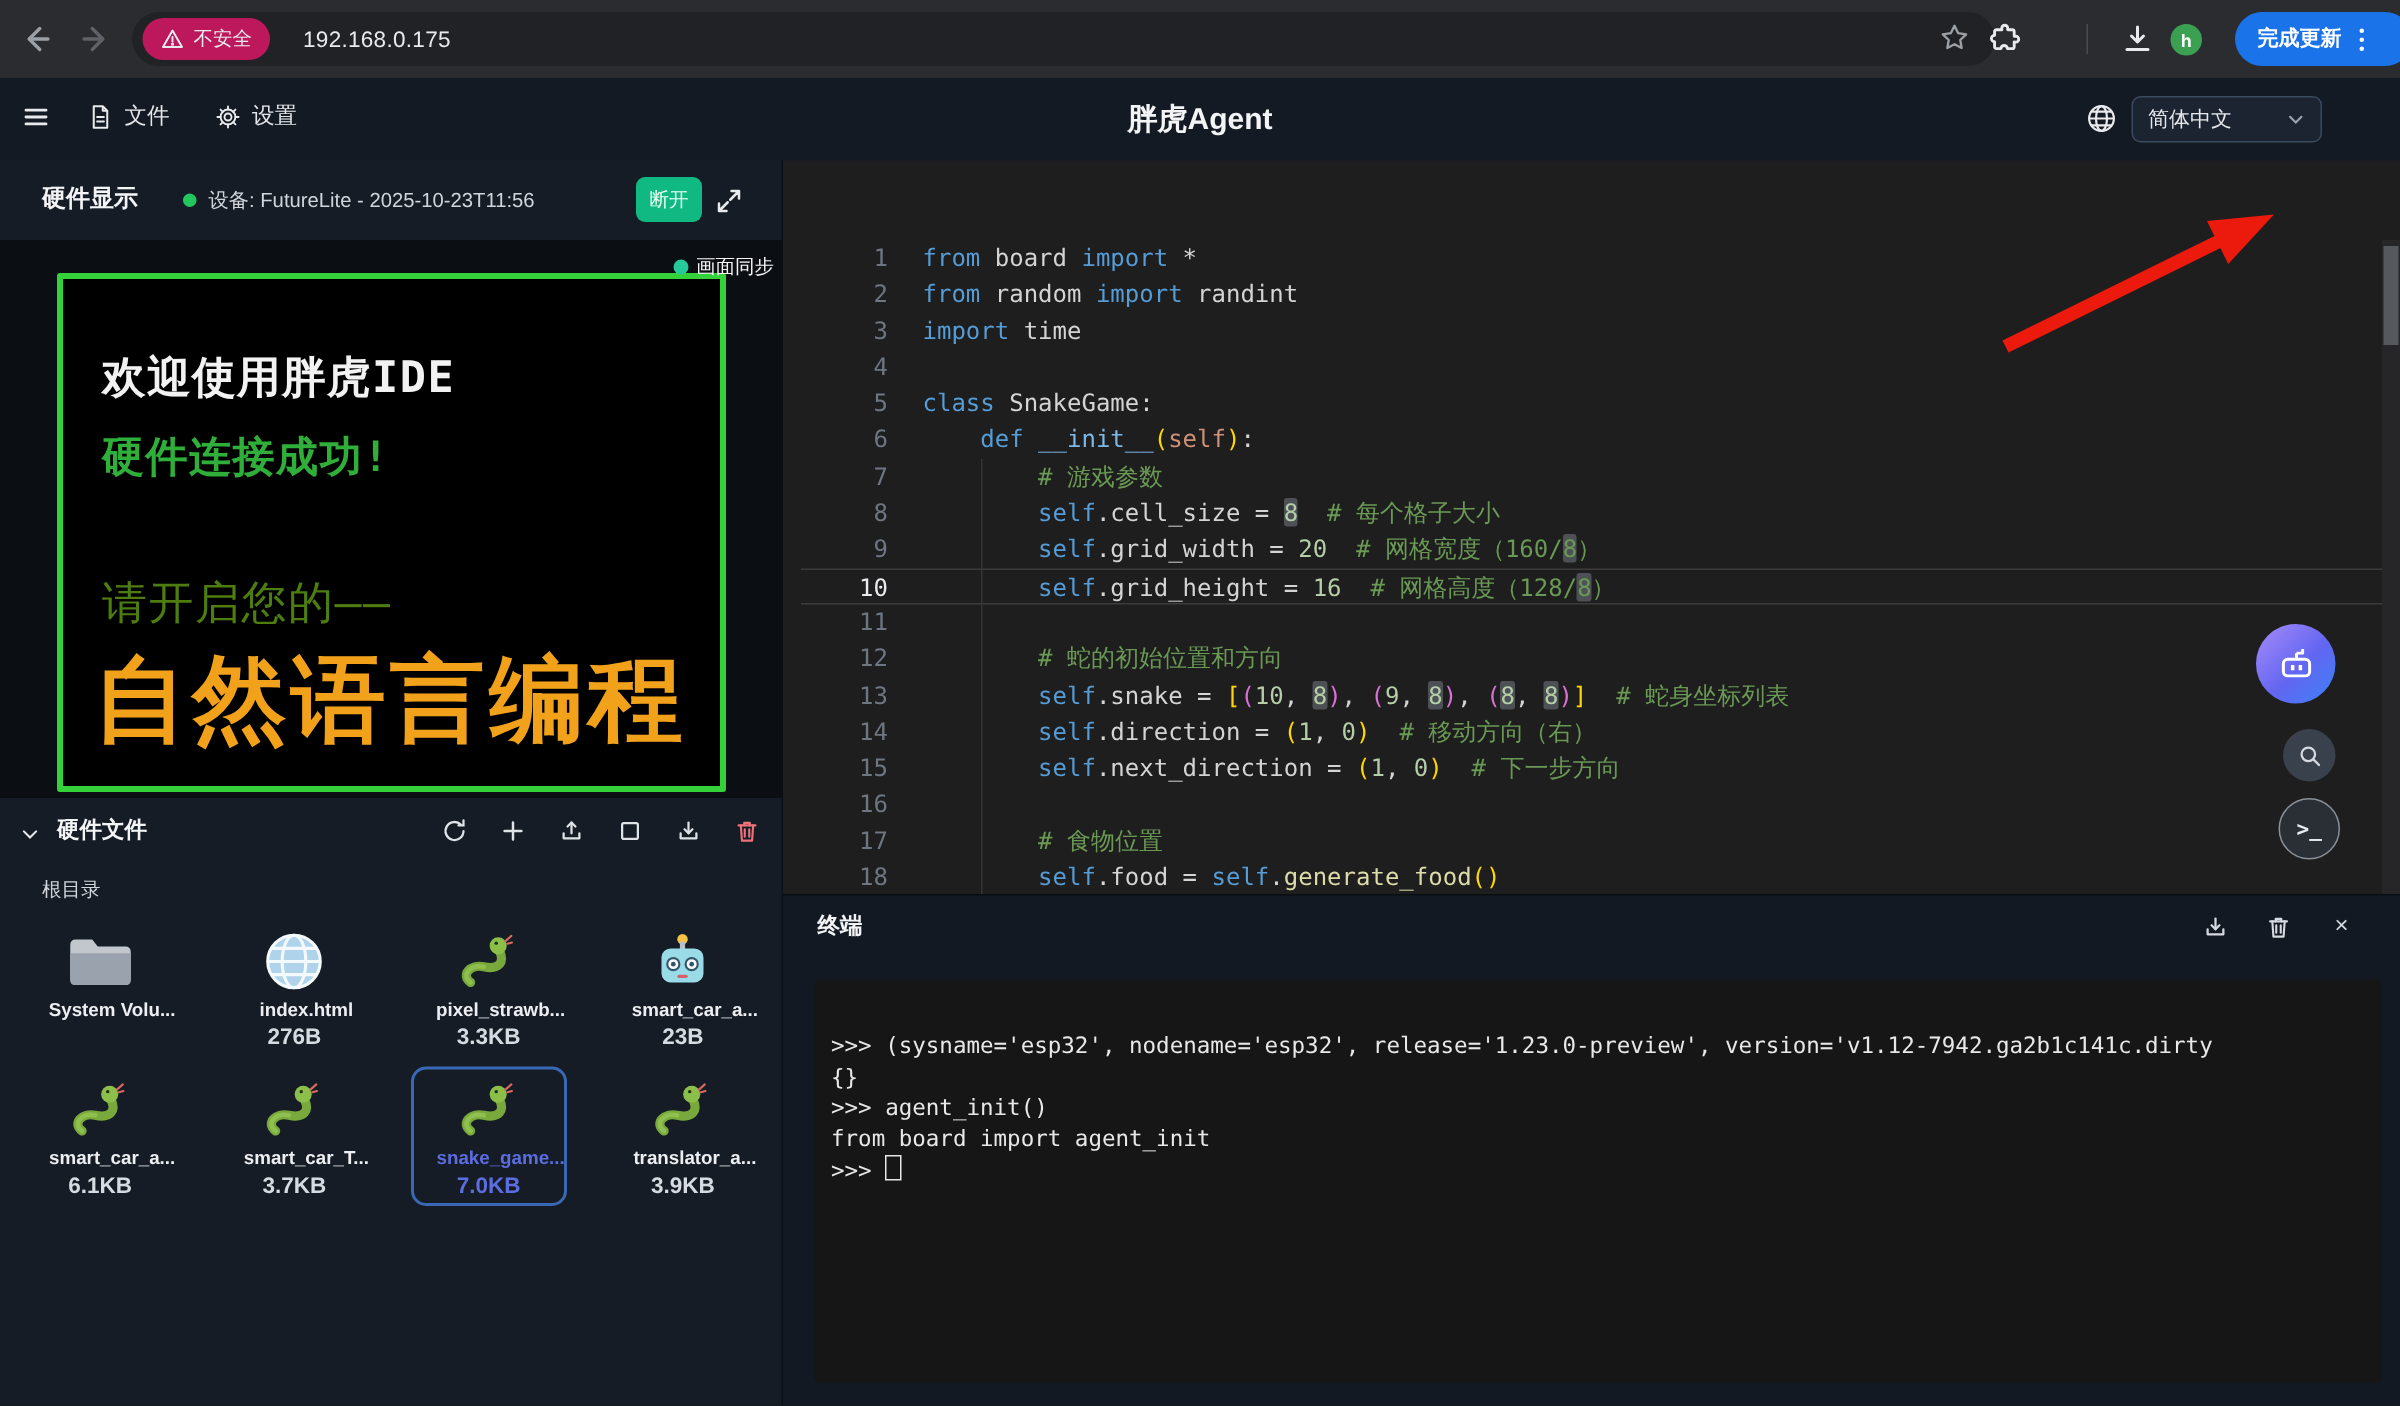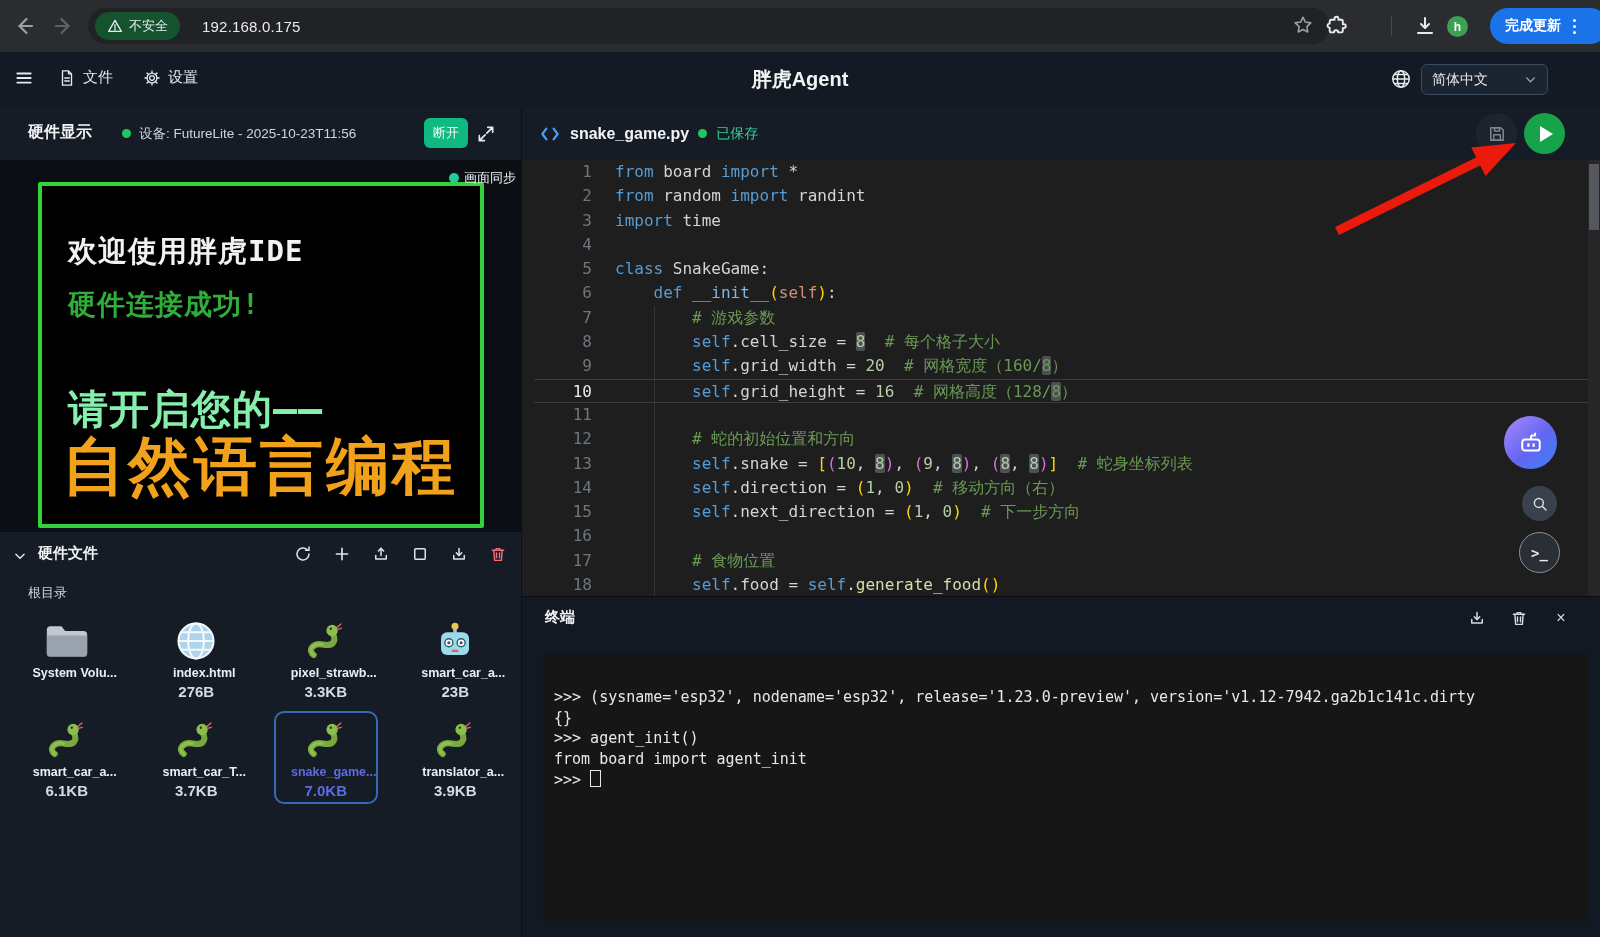--- a/index.html
+++ b/index.html
@@ -12,7 +12,7 @@
   .browser-bar{position:absolute;left:0;top:0;width:1600px;height:52px;background:#2b2c2f;border-bottom:1px solid #1c1d1f;}
   .nav-ic{position:absolute;top:14px;width:24px;height:24px;}
   .omnibox{position:absolute;left:88px;top:8px;width:1242px;height:36px;border-radius:18px;background:#212225;display:flex;align-items:center;}
-  .sec-chip{margin-left:7px;height:28px;border-radius:14px;background:#14532d;display:flex;align-items:center;gap:6px;padding:0 12px;color:#e8eaed;font-size:13px;}
+  .sec-chip{margin-left:7px;height:28px;border-radius:14px;background:#be185d;display:flex;align-items:center;gap:6px;padding:0 12px;color:#e8eaed;font-size:13px;}
   .url-text{margin-left:22px;font-size:15px;color:#e8eaed;letter-spacing:.2px;}
   .ob-star{position:absolute;right:16px;top:6px;}
   .avatar{position:absolute;left:1447px;top:16px;width:21px;height:21px;border-radius:50%;background:#3ba052;color:#fff;

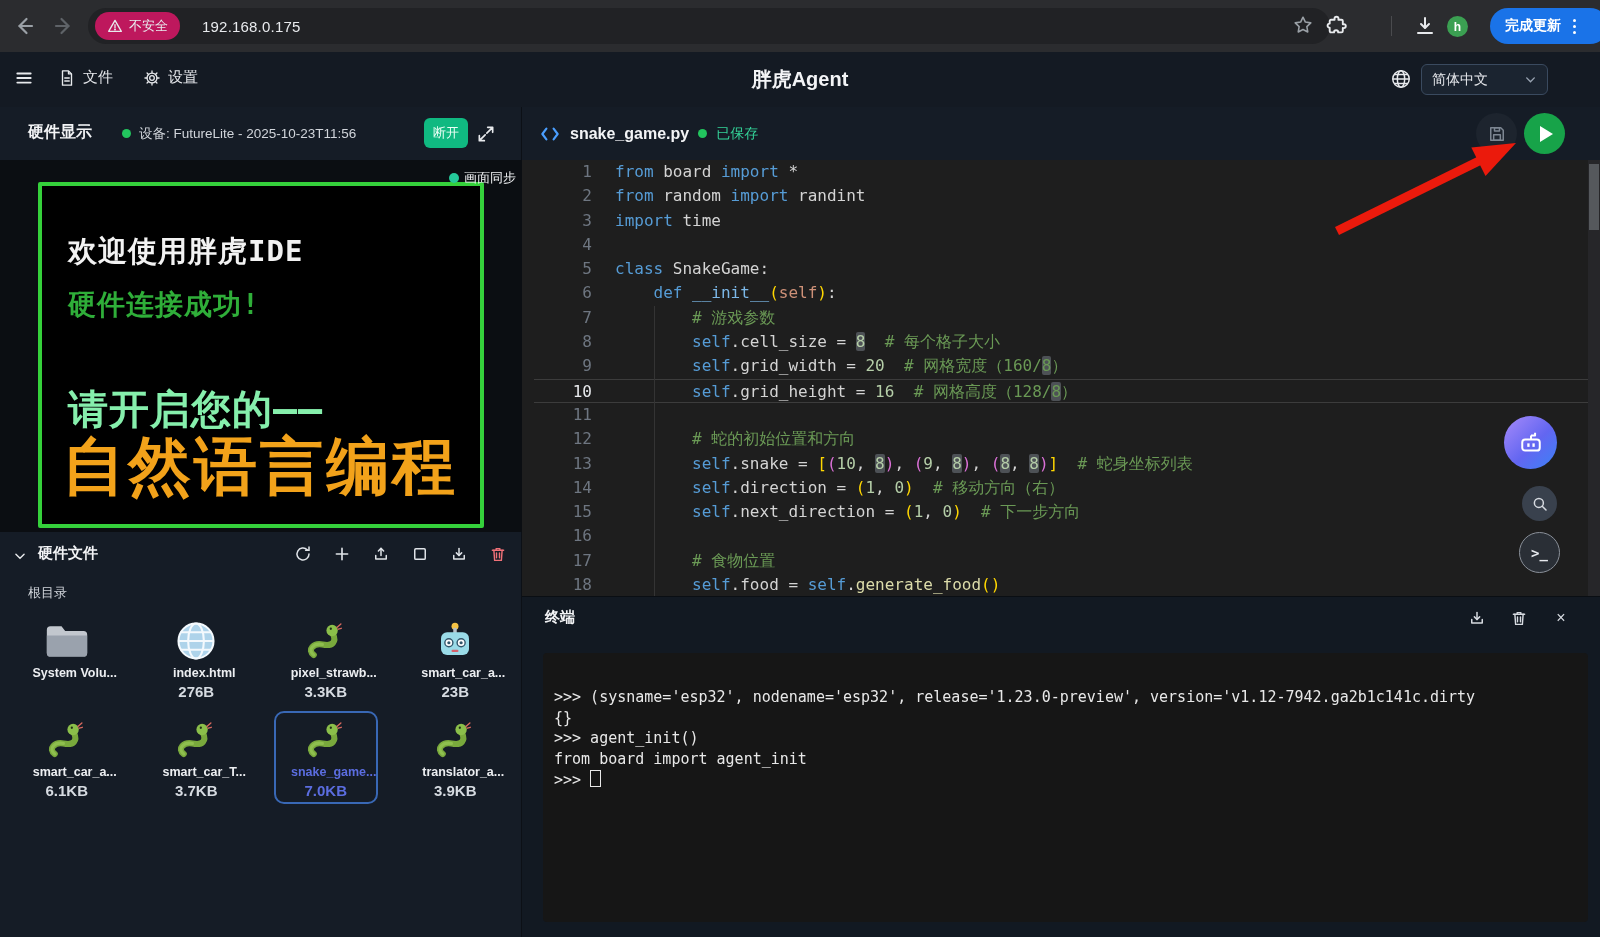--- a/index.html
+++ b/index.html
@@ -400,29 +400,6 @@
 </div>
 
 <div class="editor-area">
-  <div class="editor-header">
-    <div class="eh-left">
-      <span>
-        <svg width="22" height="18" viewBox="0 0 24 20" fill="none" stroke="#4a9eff" stroke-width="2.4" stroke-linecap="round" stroke-linejoin="round">
-            <path d="M8 4 3.5 10 8 16"></path>
-            <path d="M16 4l4.5 6L16 16"></path>
-          </svg>
-      </span>
-      <span class="eh-filename">snake_game.py</span>
-      <span class="eh-dot"></span>
-      <span class="eh-saved">已保存</span>
-    </div>
-    <div class="circle-btn save-btn">
-      <svg width="20" height="20" viewBox="0 0 24 24" fill="none" stroke="#7d8692" stroke-width="1.8" stroke-linejoin="round">
-          <path d="M4.5 4.5h12l3 3v12h-15z"></path>
-          <rect x="8" y="13" width="8" height="6.5"></rect>
-          <rect x="9" y="4.5" width="6" height="4"></rect>
-        </svg>
-    </div>
-    <div class="circle-btn run-btn">
-      <span class="tri"></span>
-    </div>
-  </div>
   <div class="code-area">
     <div class="guide"></div>
   <div class="code-line"><span class="gutter">1</span><span style="color: rgb(86, 156, 214);">from</span><span style="color: rgb(212, 212, 212);"> board </span><span style="color: rgb(86, 156, 214);">import</span><span style="color: rgb(212, 212, 212);"> *</span></div>

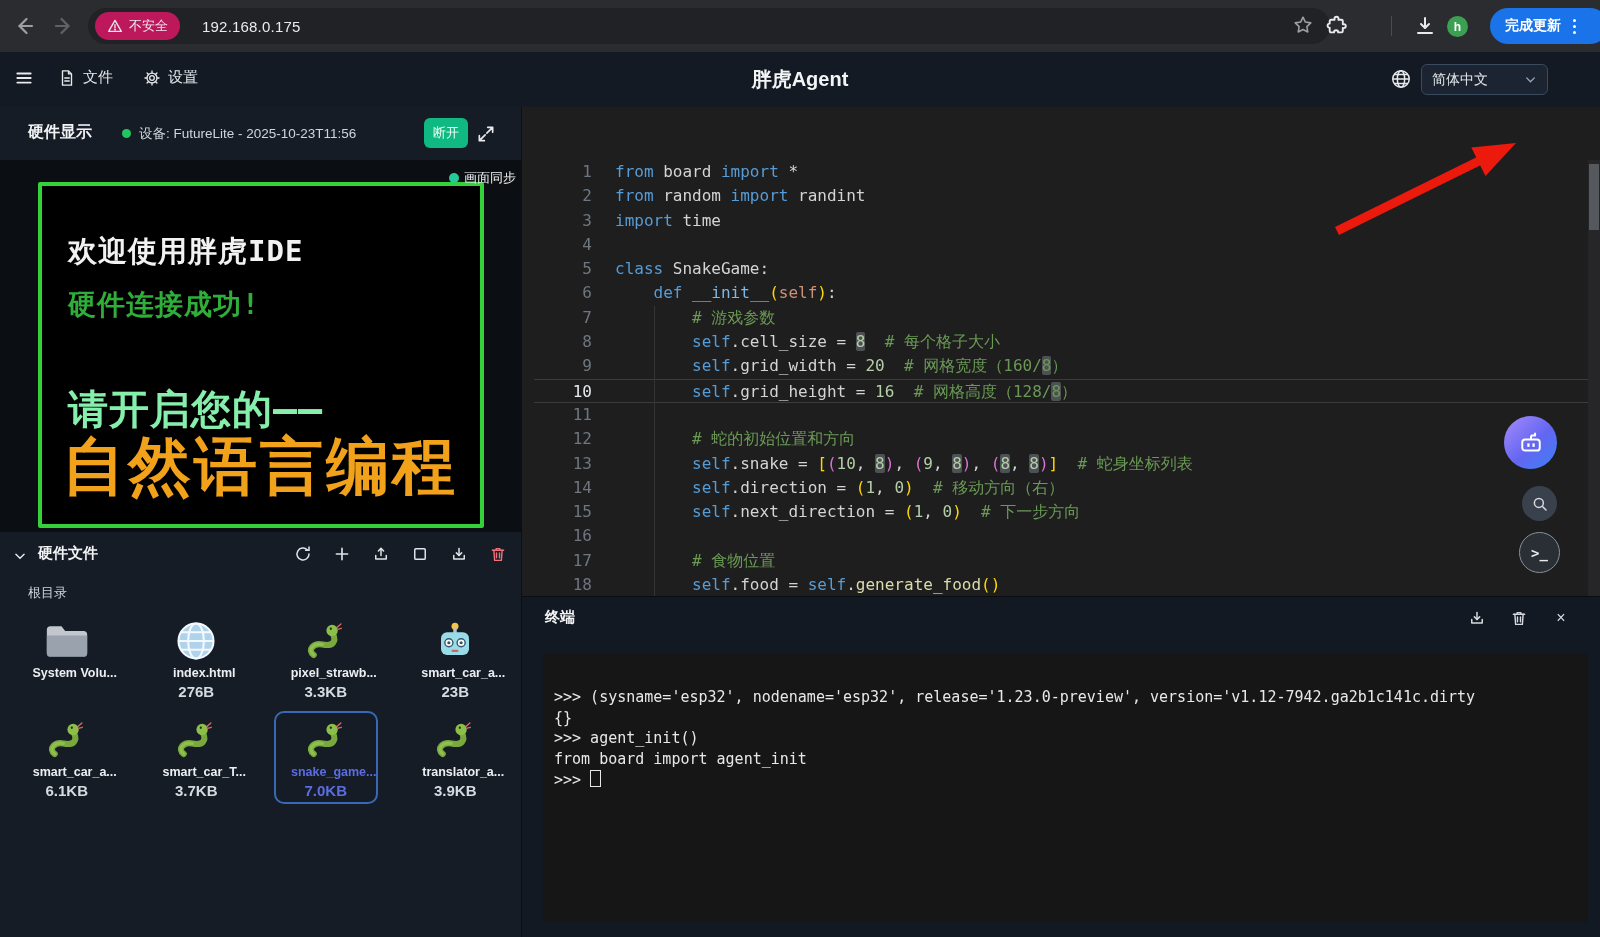--- a/index.html
+++ b/index.html
@@ -47,7 +47,7 @@
           font-family:"DejaVu Sans Mono",monospace;}
   .scr-l1{position:absolute;left:26px;top:46px;font-size:29px;font-weight:bold;color:#f2f2f2;letter-spacing:1px;}
   .scr-l2{position:absolute;left:26px;top:100px;font-size:28px;font-weight:bold;color:#2fae39;letter-spacing:1px;}
-  .scr-l3{position:absolute;left:26px;top:196px;font-size:40px;font-weight:bold;color:#86efac;letter-spacing:1px;}
+  .scr-l3{position:absolute;left:26px;top:196px;font-size:30px;font-weight:normal;color:#4d7c0f;letter-spacing:1px;}
   .scr-l4{position:absolute;left:20px;top:238px;font-size:63px;font-weight:bold;color:#f2a21a;letter-spacing:3px;}
 
   .files-header{position:absolute;left:0;top:425px;width:100%;height:46px;}

